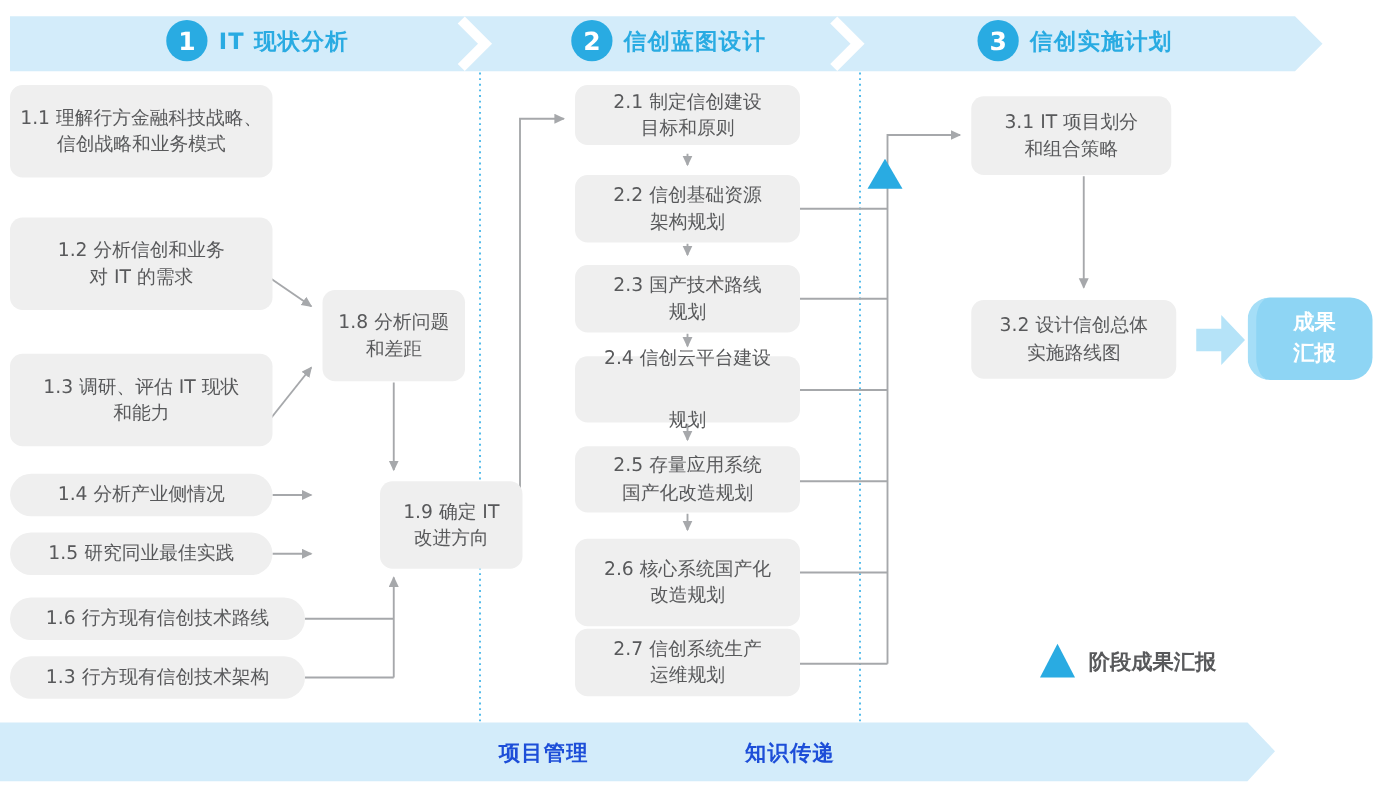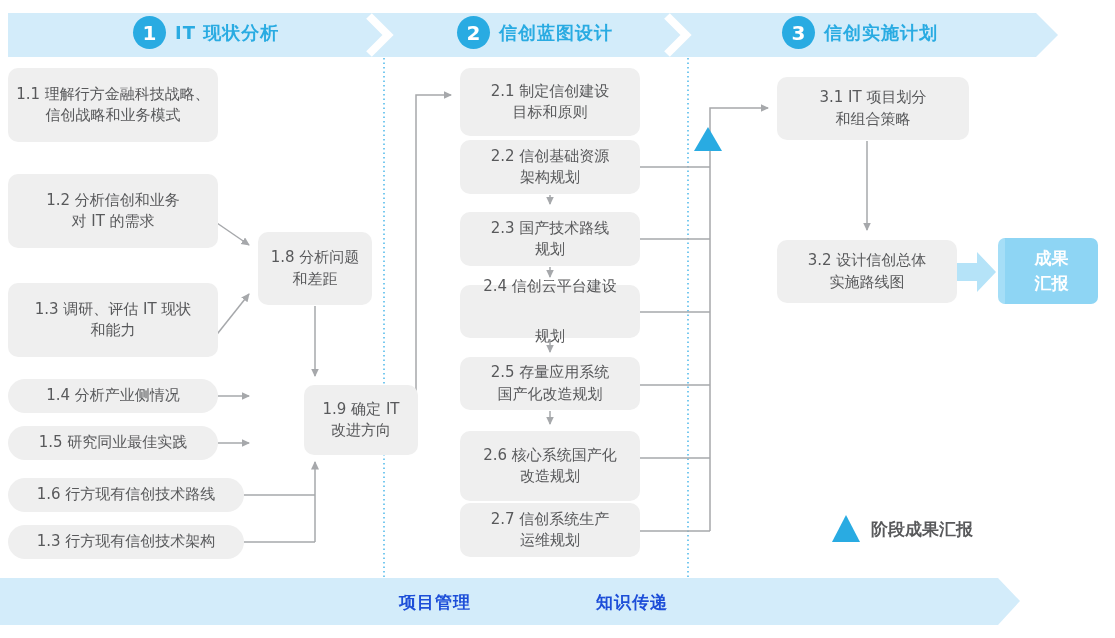--- a/index.html
+++ b/index.html
@@ -138,7 +138,7 @@
     <span class="l">改进方向</span>
   </div>
 
-  <div class="gbox" style="left:460px;top:68px;width:180px;height:68px;">
+  <div class="gbox" style="left:460px;top:68px;width:180px;height:48px;">
     <span class="l">2.1 制定信创建设</span>
     <span class="l">目标和原则</span>
   </div>

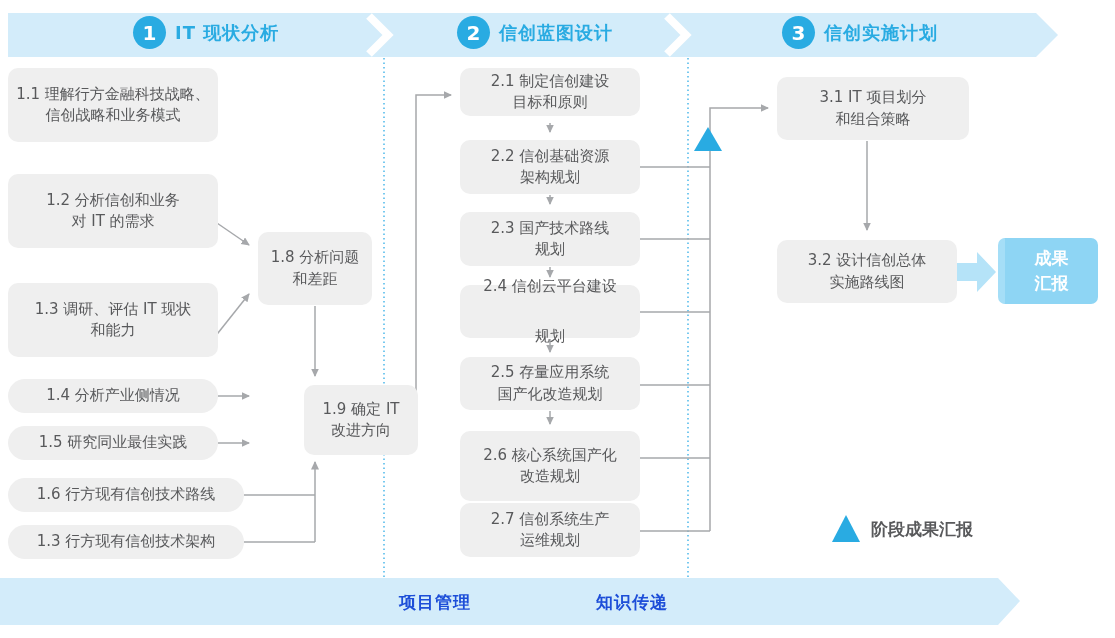--- a/index.html
+++ b/index.html
@@ -167,7 +167,7 @@
     <span class="l">运维规划</span>
   </div>
 
-  <div class="gbox" style="left:777px;top:77px;width:192px;height:63px;">
+  <div class="gbox" style="left:777px;top:77px;width:160px;height:63px;">
     <span class="l">3.1 IT 项目划分</span>
     <span class="l">和组合策略</span>
   </div>

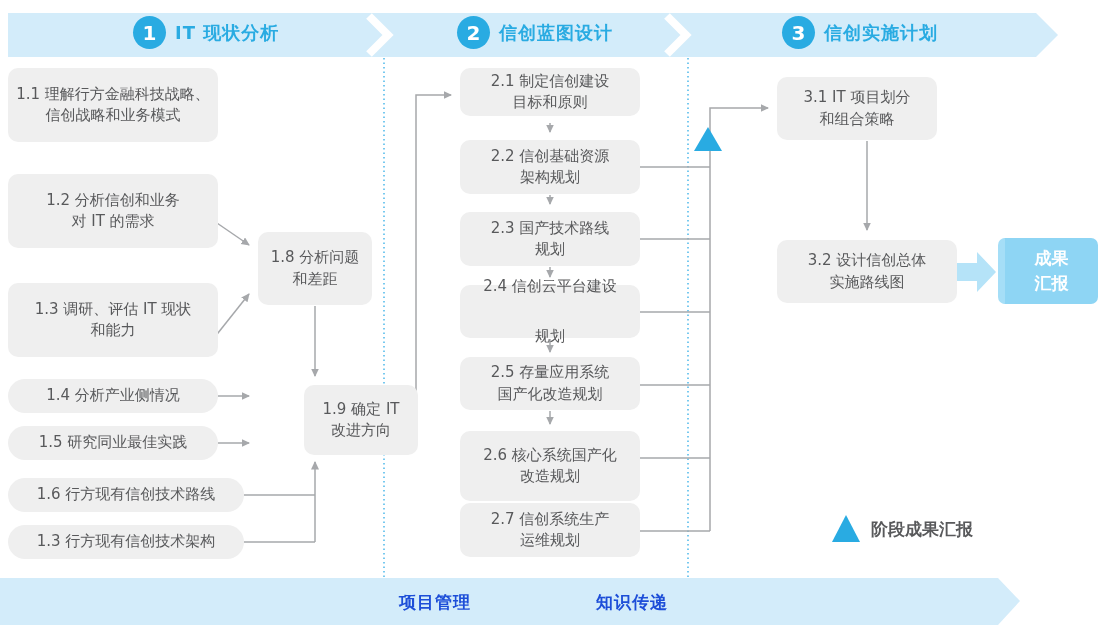--- a/index.html
+++ b/index.html
@@ -171,7 +171,7 @@
     <span class="l">3.1 IT 项目划分</span>
     <span class="l">和组合策略</span>
   </div>
-  <div class="gbox" style="left:777px;top:240px;width:180px;height:63px;">
+  <div class="gbox" style="left:777px;top:240px;width:164px;height:63px;">
     <span class="l">3.2 设计信创总体</span>
     <span class="l">实施路线图</span>
   </div>

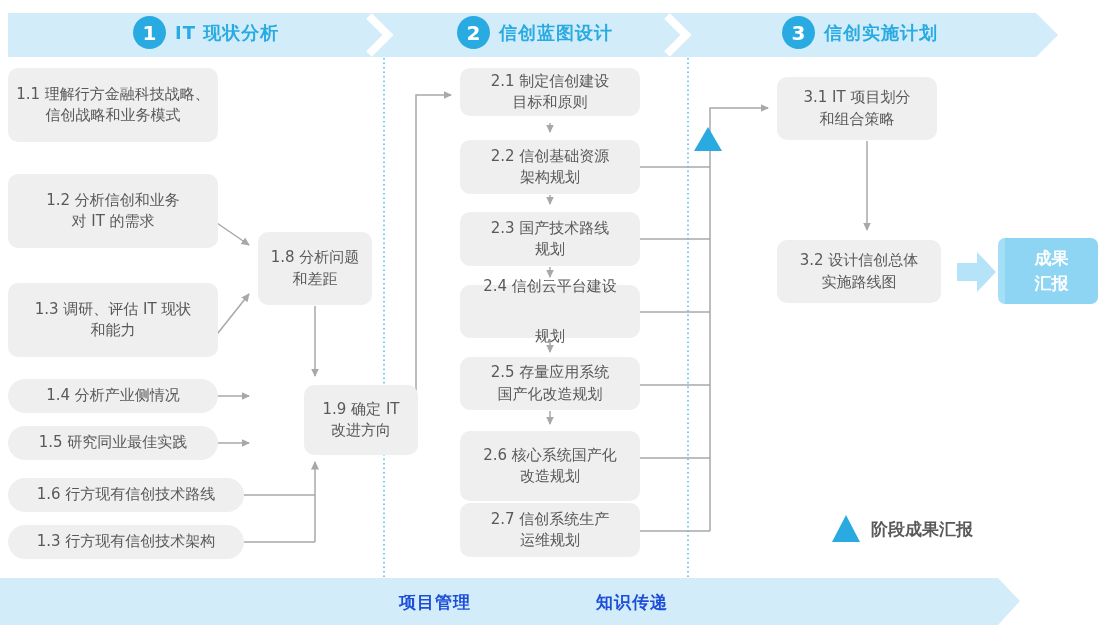--- a/index.html
+++ b/index.html
@@ -22,7 +22,7 @@
   }
   .pill{border-radius:17px;}
   .result-box{
-    position:absolute;z-index:2;background:#8ed5f4;border-left:7px solid #a5def7;border-radius:7px;
+    position:absolute;z-index:2;background:#8ed5f4;border-left:7px solid #a5def7;border-radius:18px;
     display:flex;flex-direction:column;align-items:center;justify-content:center;
     color:#ffffff;font-size:17px;font-weight:bold;line-height:1.5;text-align:center;
   }

